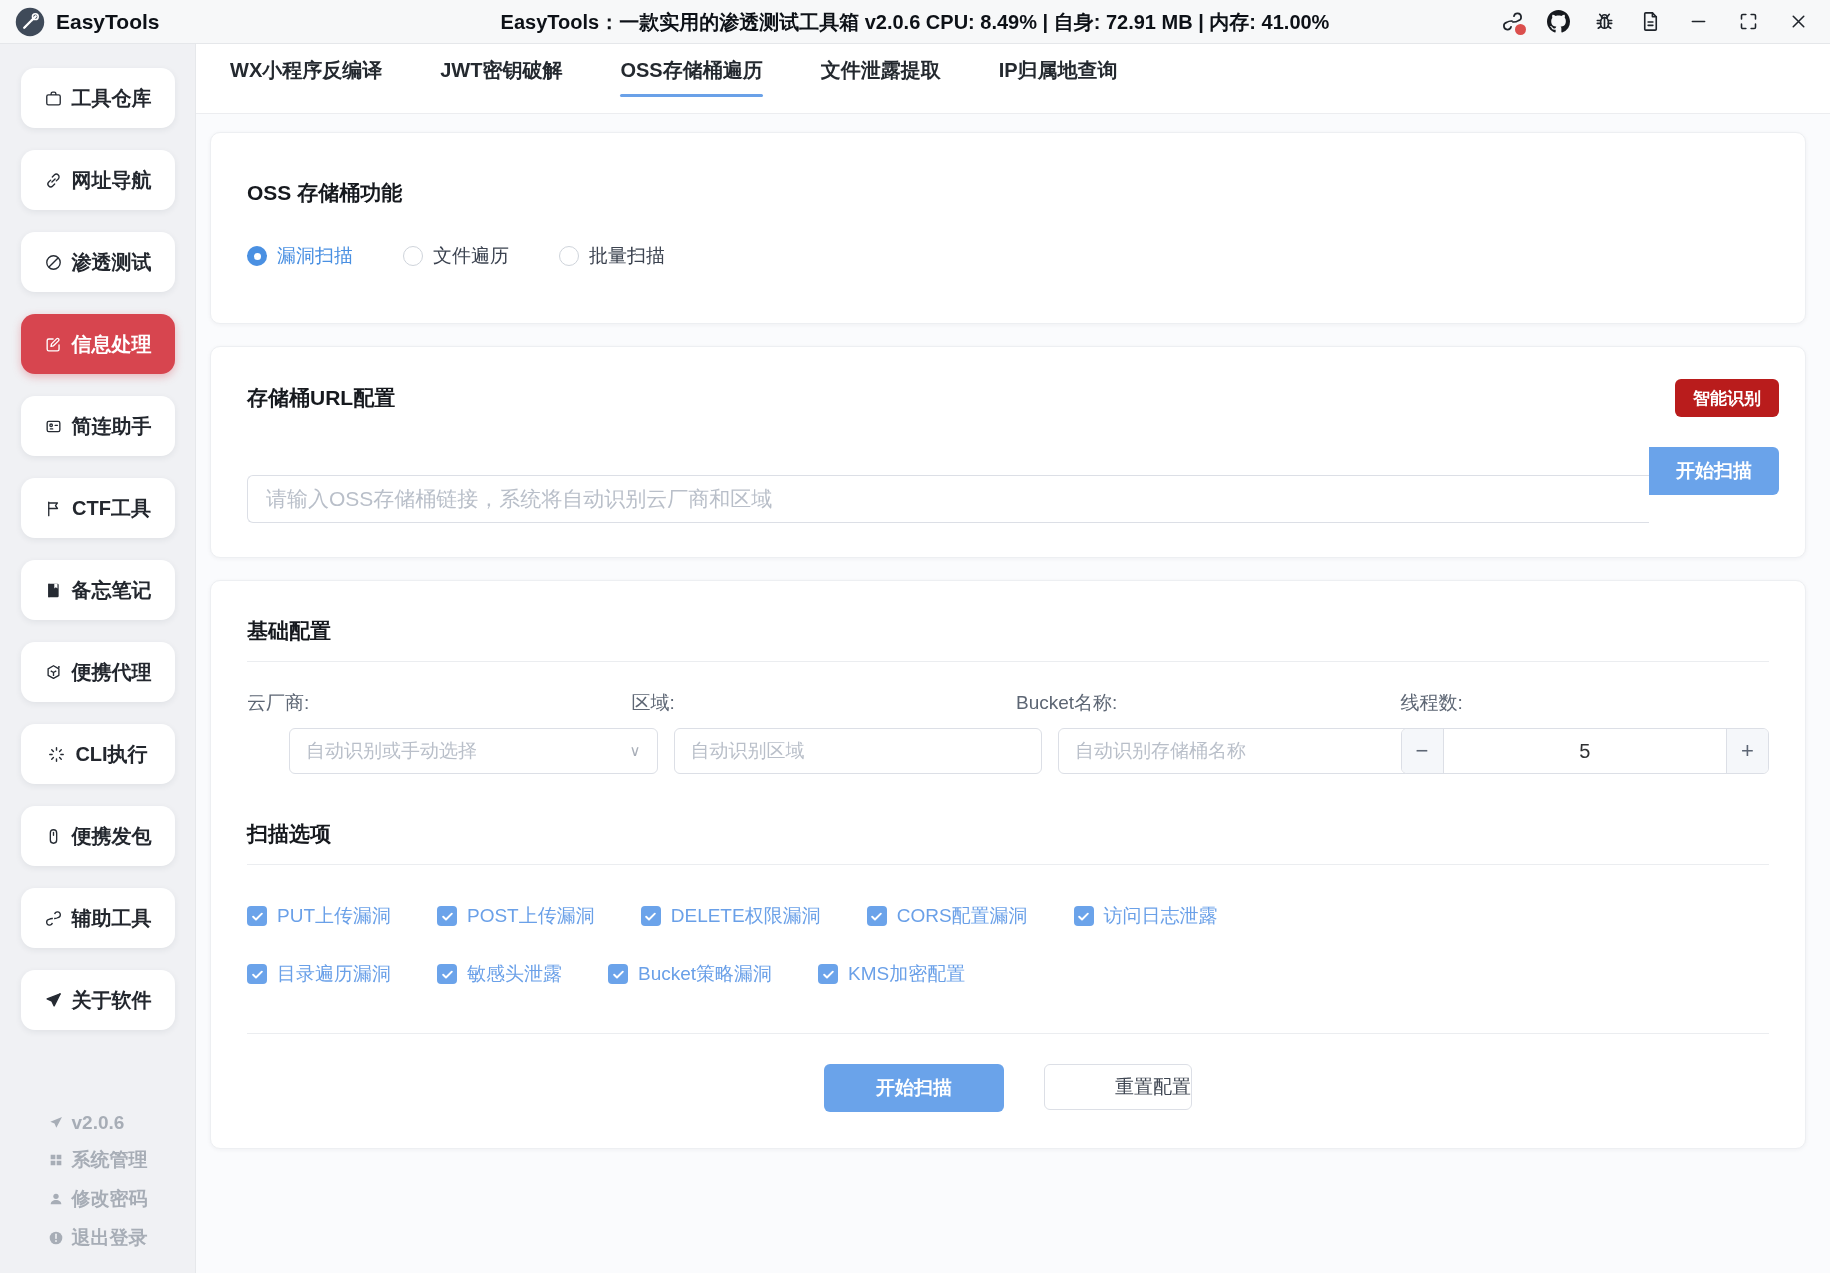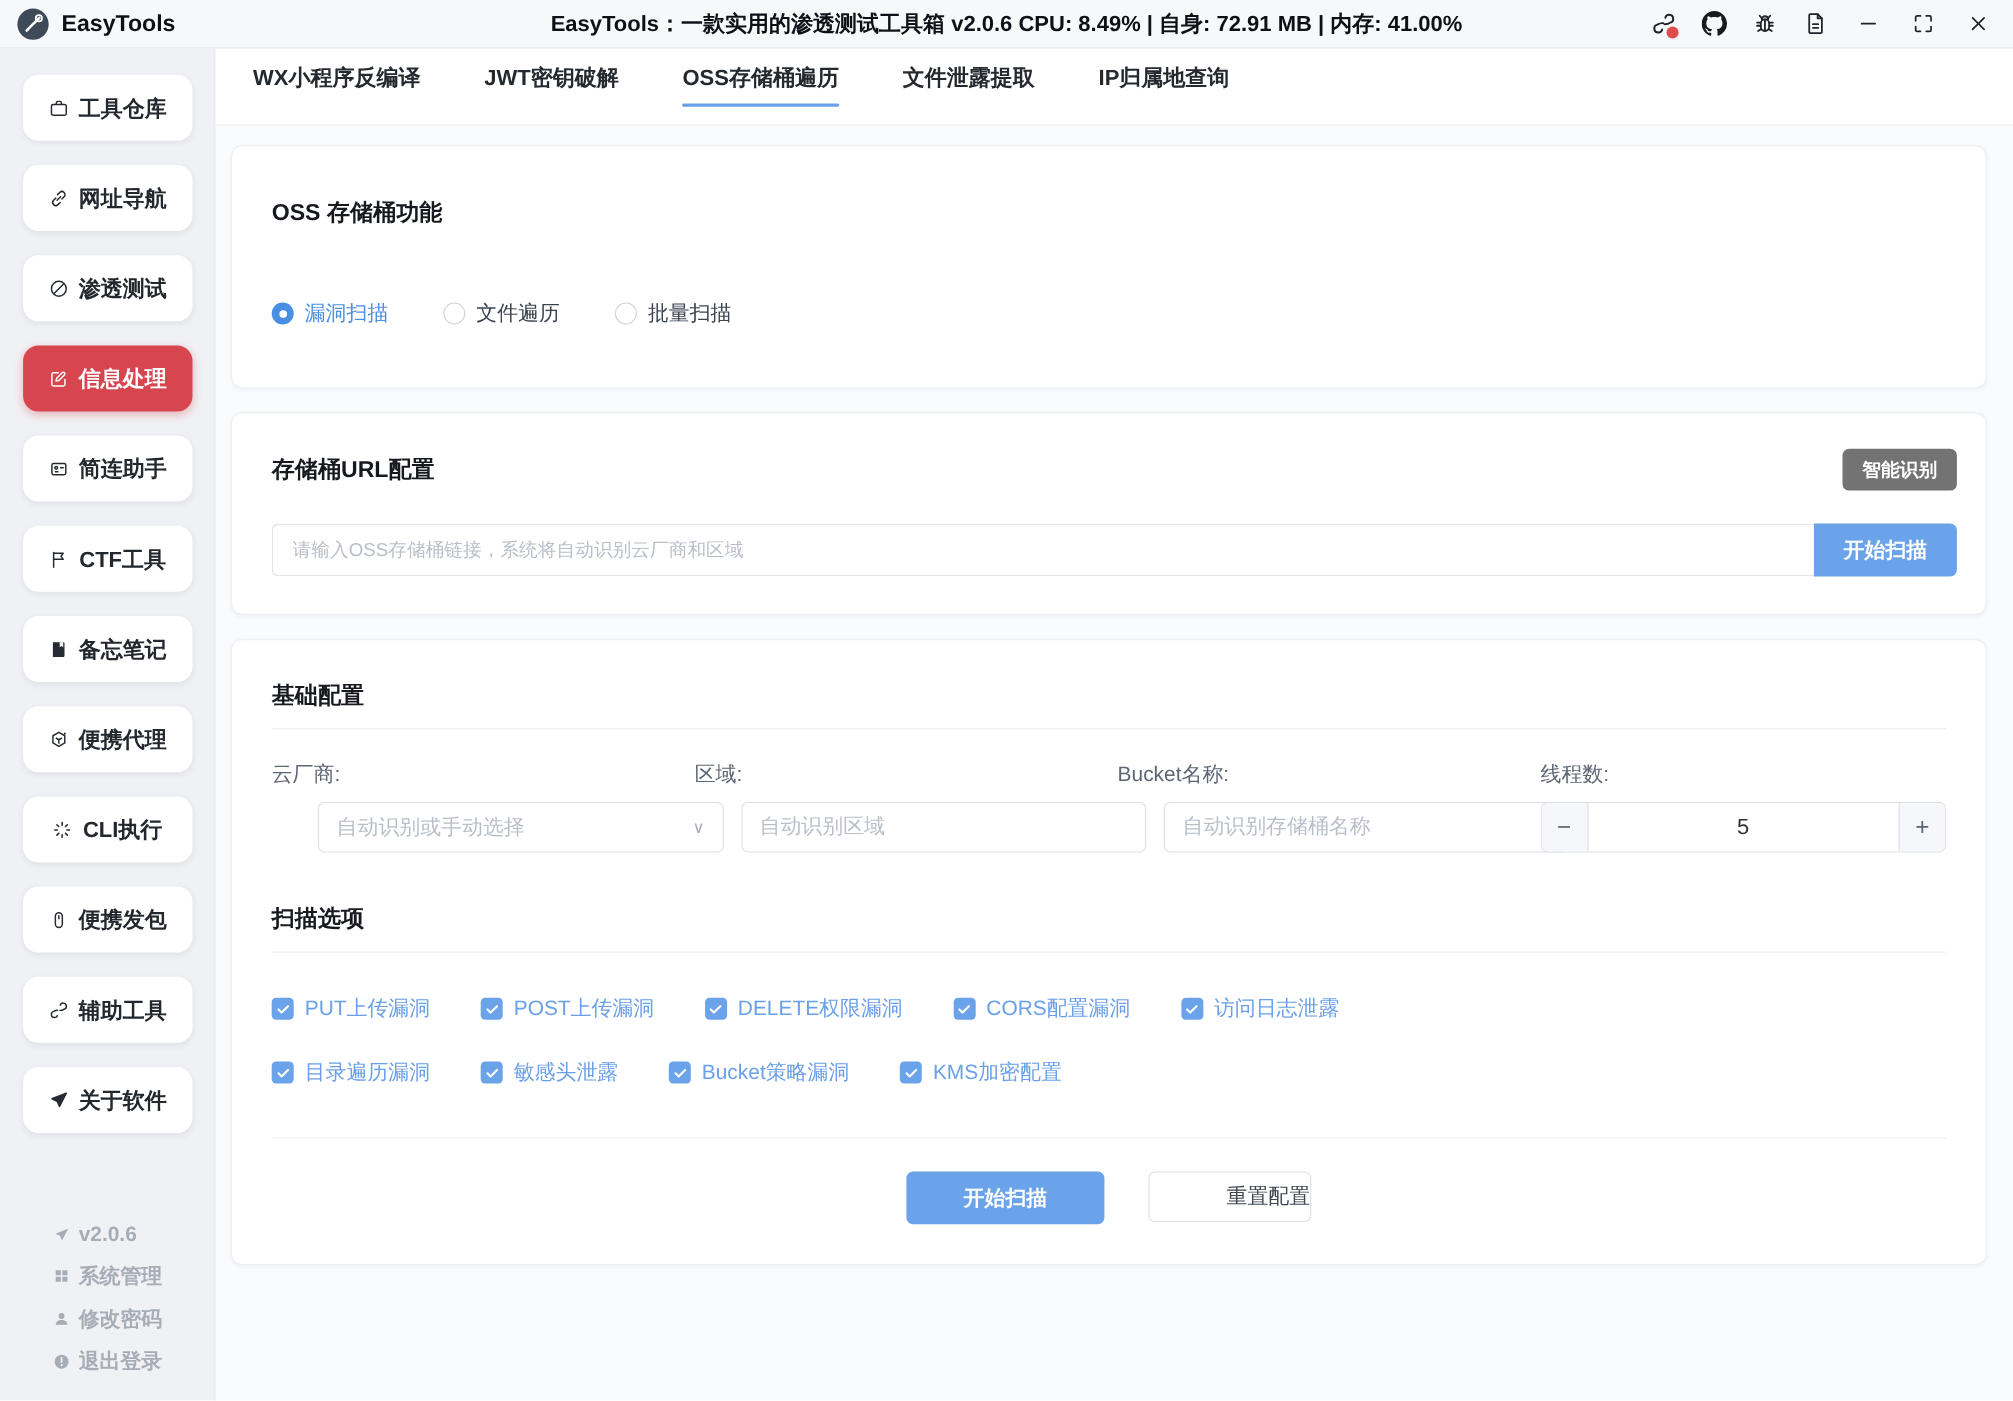--- a/index.html
+++ b/index.html
@@ -59,7 +59,7 @@
 
   
   .card-func { padding:46px 36px 54px 36px; }
-  .radio-row { display:flex; align-items:center; gap:50px; margin-top:65px; }
+  .radio-row { display:flex; align-items:center; gap:50px; margin-top:36px; }
   .radio-item { display:flex; align-items:center; gap:10px; cursor:pointer; }
   .radio-circle { width:20px; height:20px; border-radius:50%; border:1px solid #cfd4db; background:#fff; }
   .radio-item.selected .radio-circle { border:none; background:#4a90e2; position:relative; }

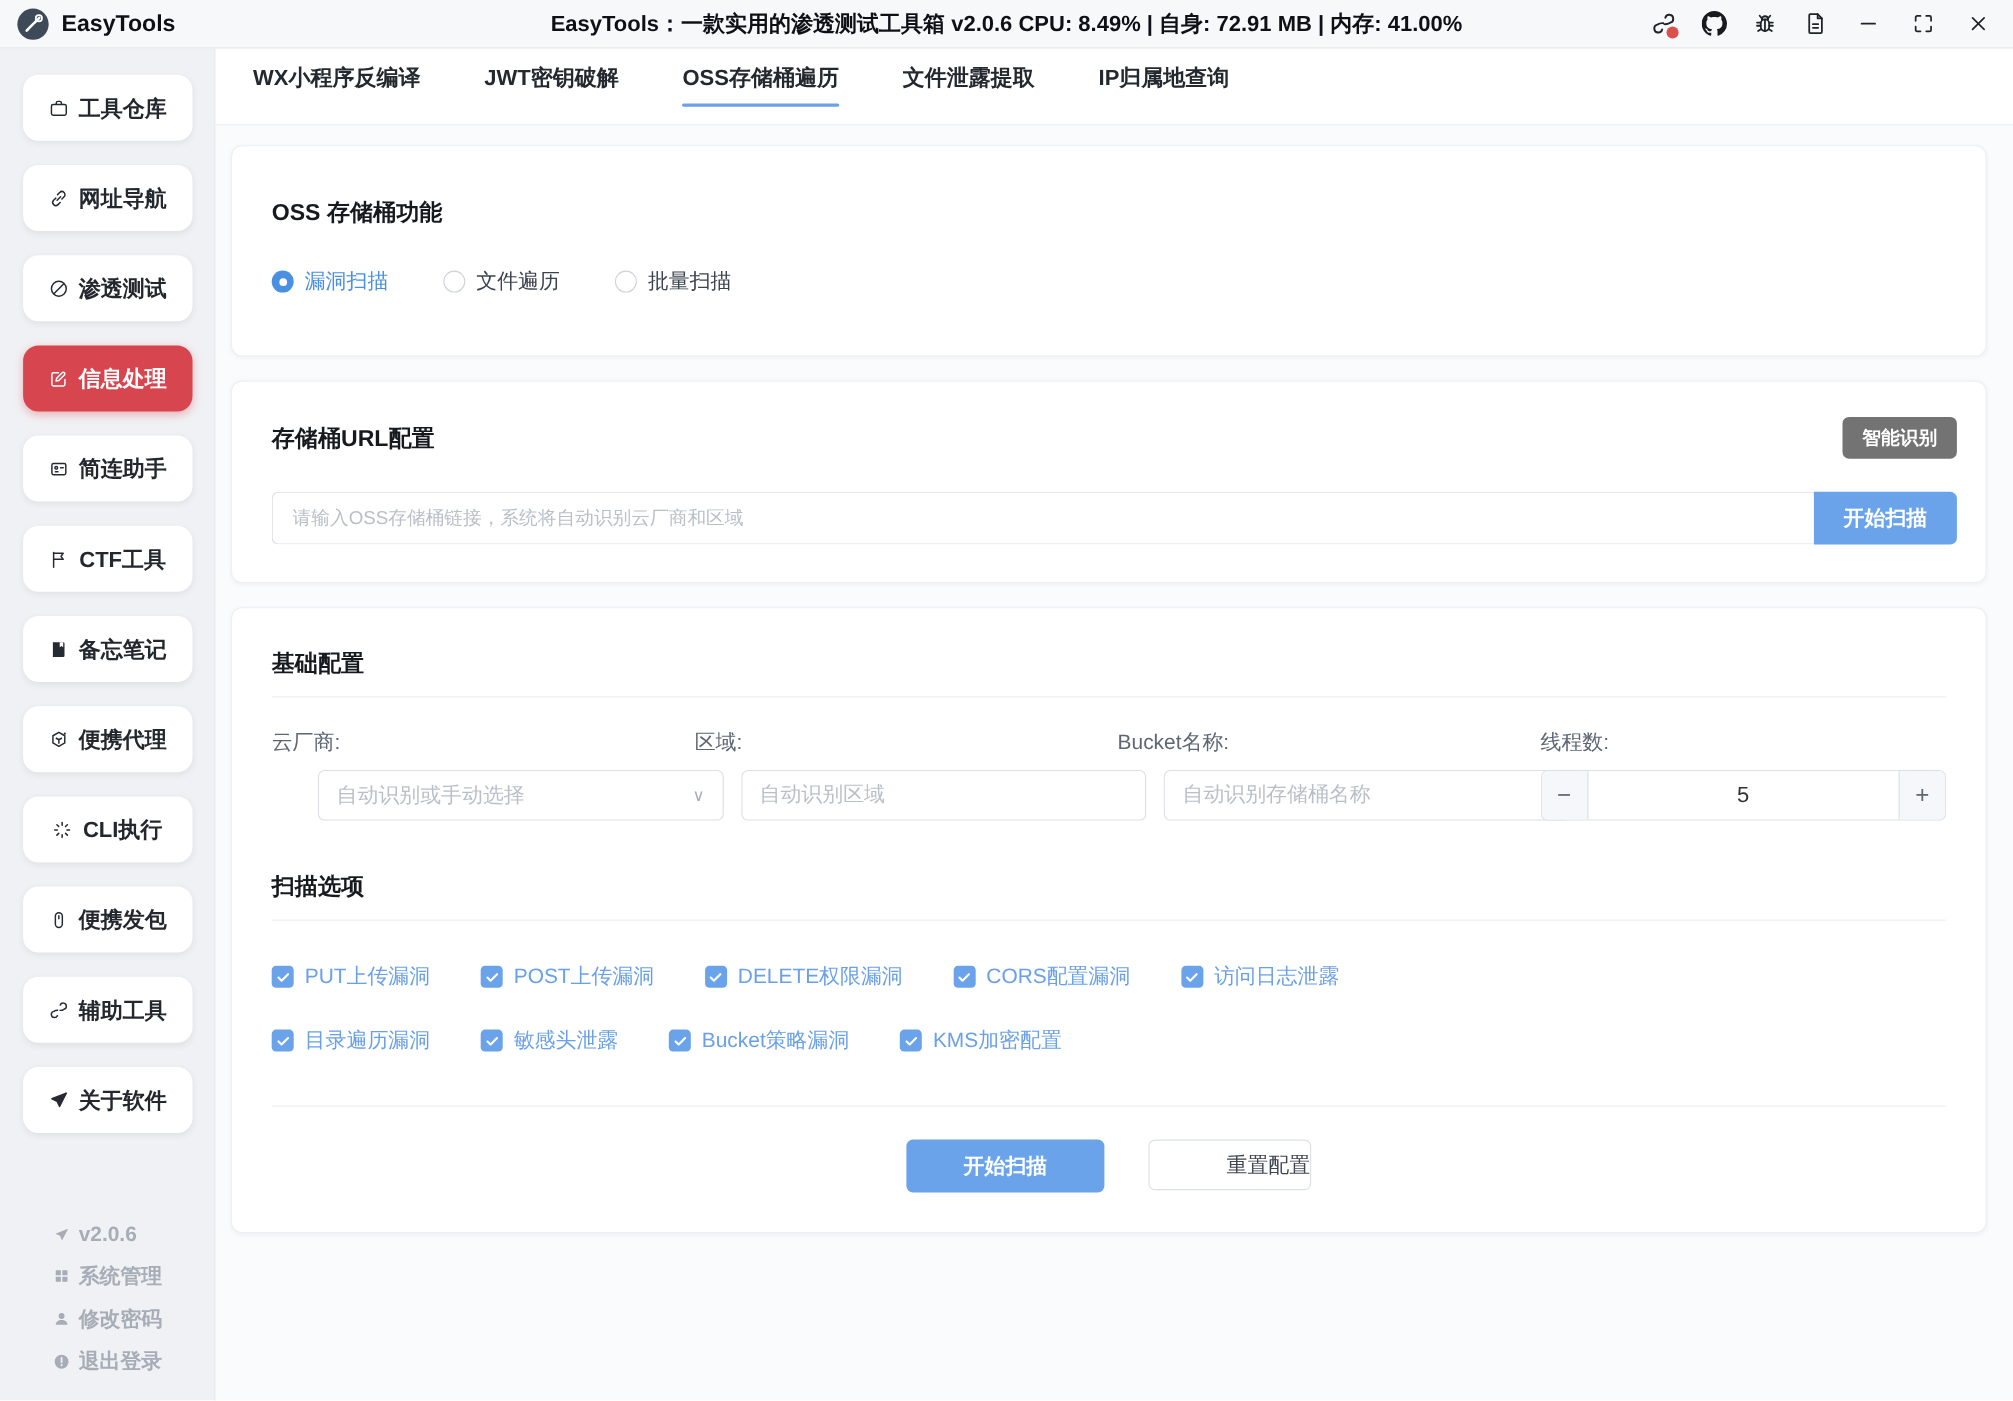--- a/index.html
+++ b/index.html
@@ -71,7 +71,7 @@
   
   .card-url { padding:32px 26px 34px 36px; }
   .url-head { display:flex; align-items:center; justify-content:space-between; }
-  .btn-smart { background:#737373; color:#fff; font-size:17px; font-weight:bold; border:none;
+  .btn-smart { background:#b91c1c; color:#fff; font-size:17px; font-weight:bold; border:none;
     border-radius:6px; padding:0 18px; height:38px; cursor:pointer; font-family:inherit; }
   .url-row { display:flex; margin-top:30px; }
   .url-input { flex:1; height:48px; border:1px solid #dcdfe6; border-right:none; border-radius:6px 0 0 6px;

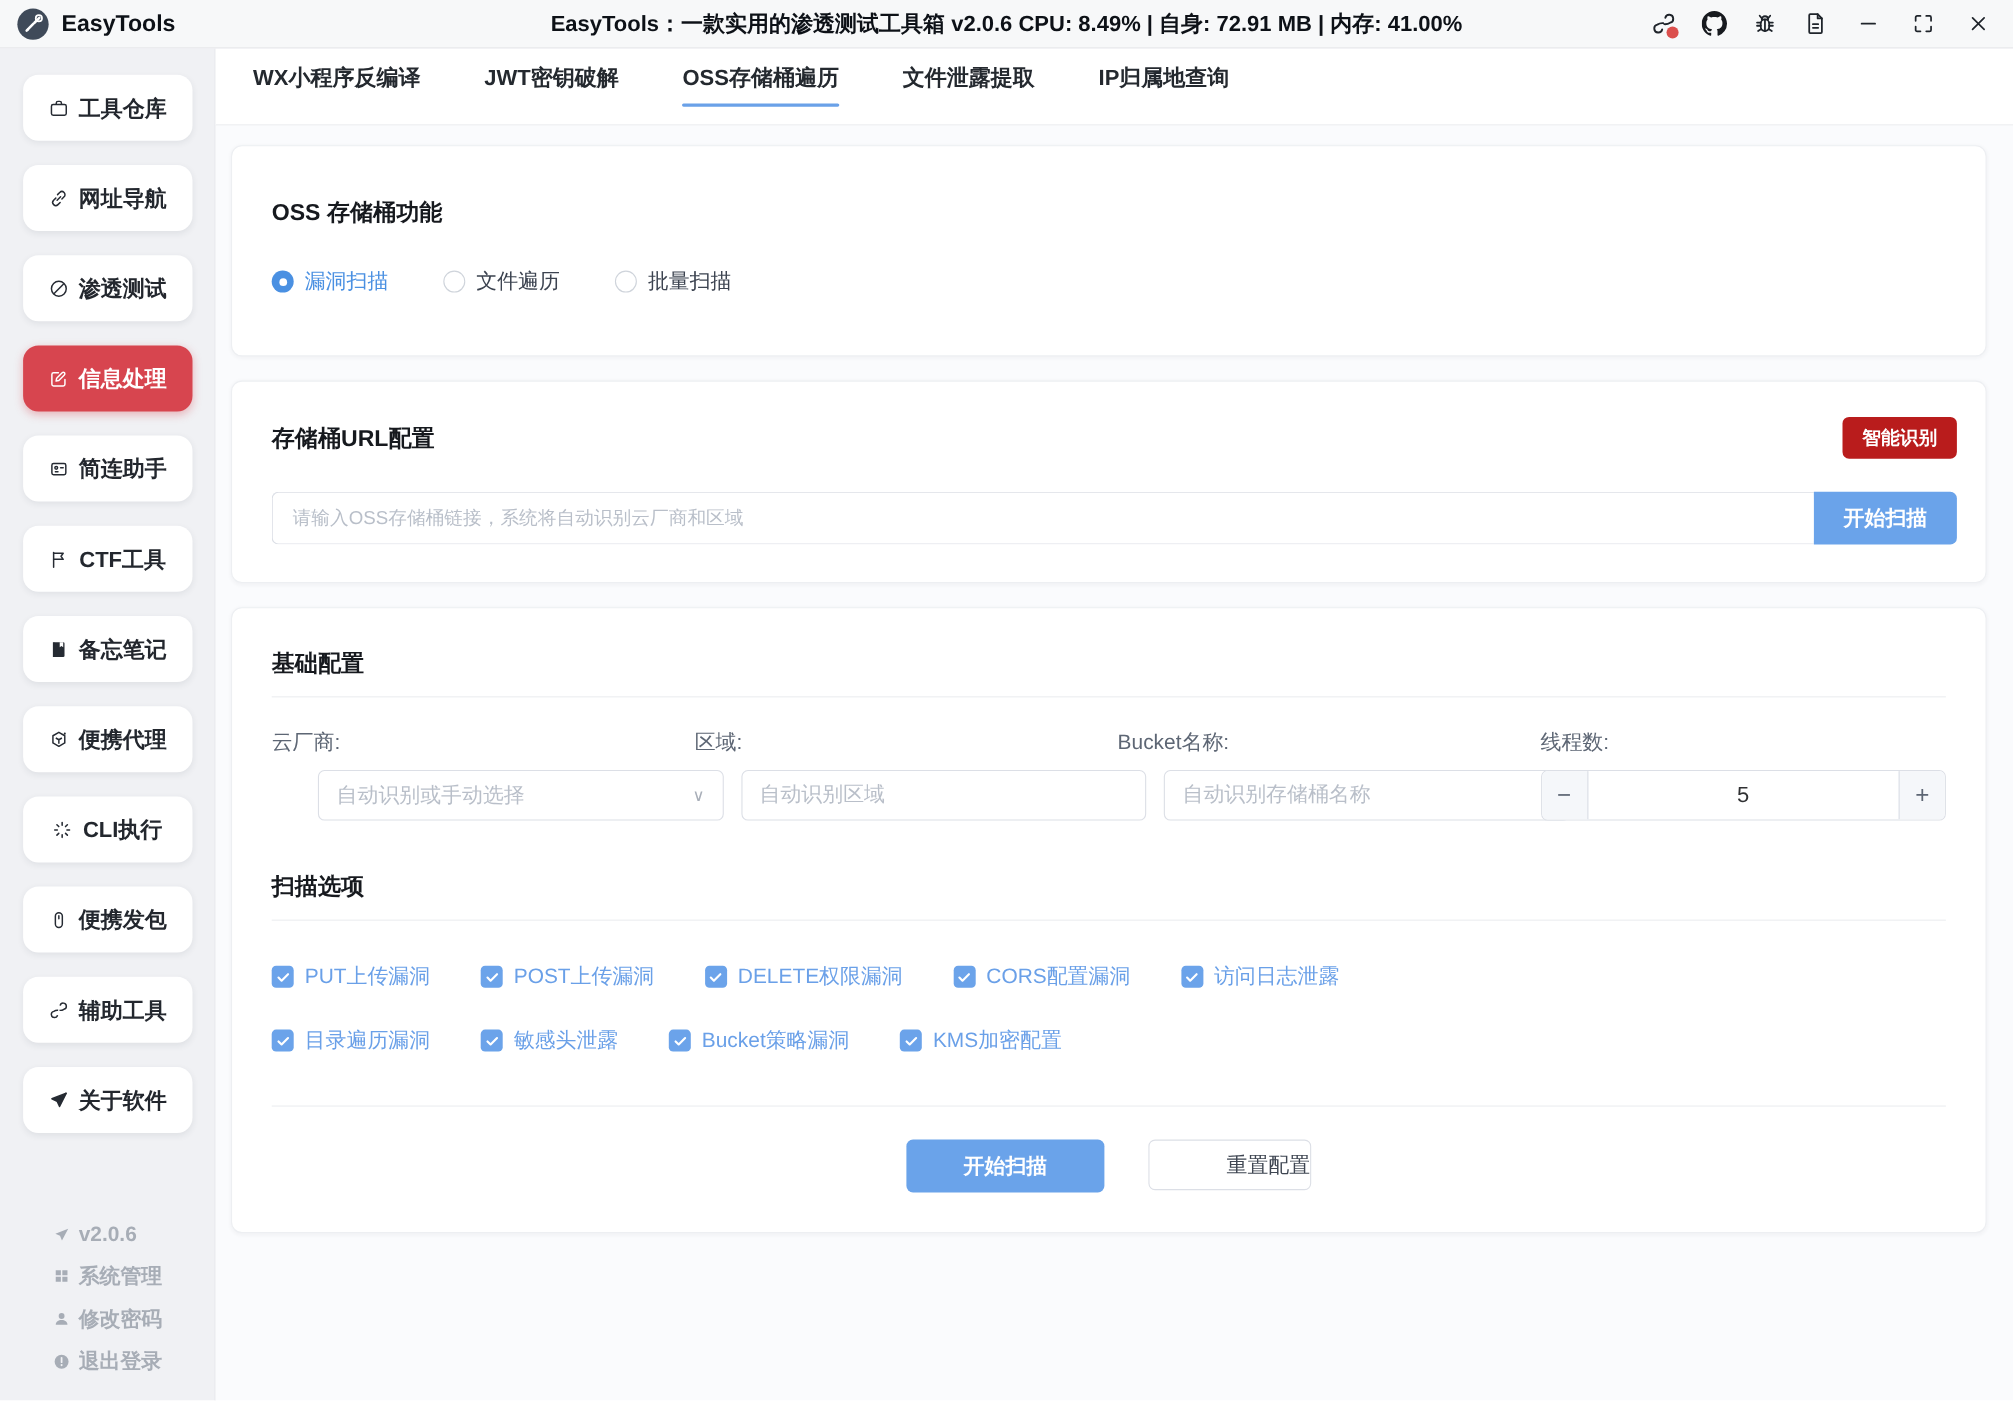--- a/index.html
+++ b/index.html
@@ -75,7 +75,7 @@
     border-radius:6px; padding:0 18px; height:38px; cursor:pointer; font-family:inherit; }
   .url-row { display:flex; margin-top:30px; }
   .url-input { flex:1; height:48px; border:1px solid #dcdfe6; border-right:none; border-radius:6px 0 0 6px;
-    padding:0 18px; font-size:17px; color:#303133; outline:none; font-family:inherit; }
+    padding:0 18px; font-size:21px; color:#303133; outline:none; font-family:inherit;margin-top:28px; }
   .url-input::placeholder { color:#b9bfc9; }
   .btn-scan-attached { width:130px; height:48px; background:#6aa3ea; color:#fff; font-size:19px; font-weight:bold;
     border:none; border-radius:0 6px 6px 0; cursor:pointer; font-family:inherit; }

